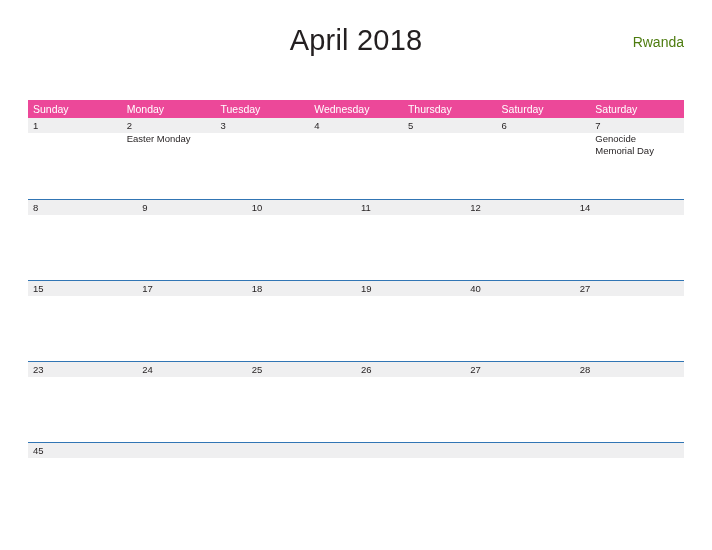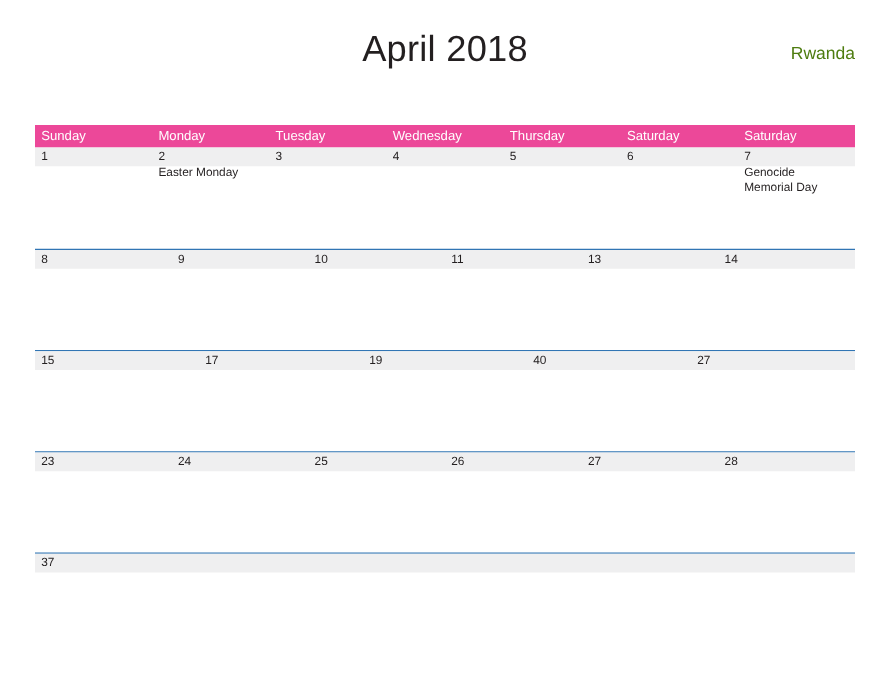--- a/index.html
+++ b/index.html
@@ -243,6 +243,9 @@
               <span class="daynum">11</span>
             </div>
             <div class="cell">
+              <span class="daynum">12</span>
+            </div>
+            <div class="cell">
               <span class="daynum">13</span>
             </div>
             <div class="cell">

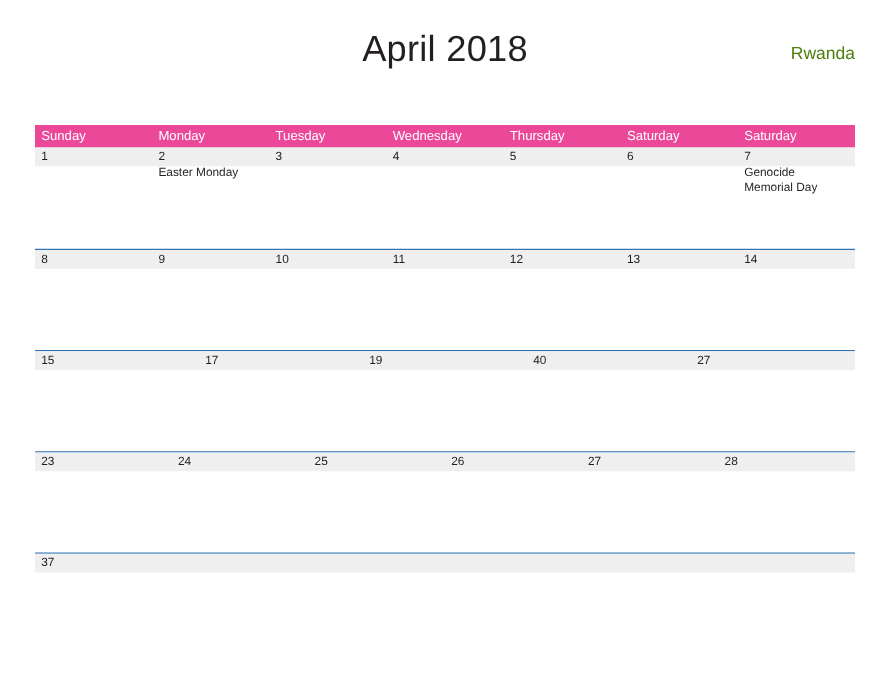--- a/index.html
+++ b/index.html
@@ -246,9 +246,6 @@
               <span class="daynum">12</span>
             </div>
             <div class="cell">
-              <span class="daynum">13</span>
-            </div>
-            <div class="cell">
               <span class="daynum">14</span>
             </div>
           </div>

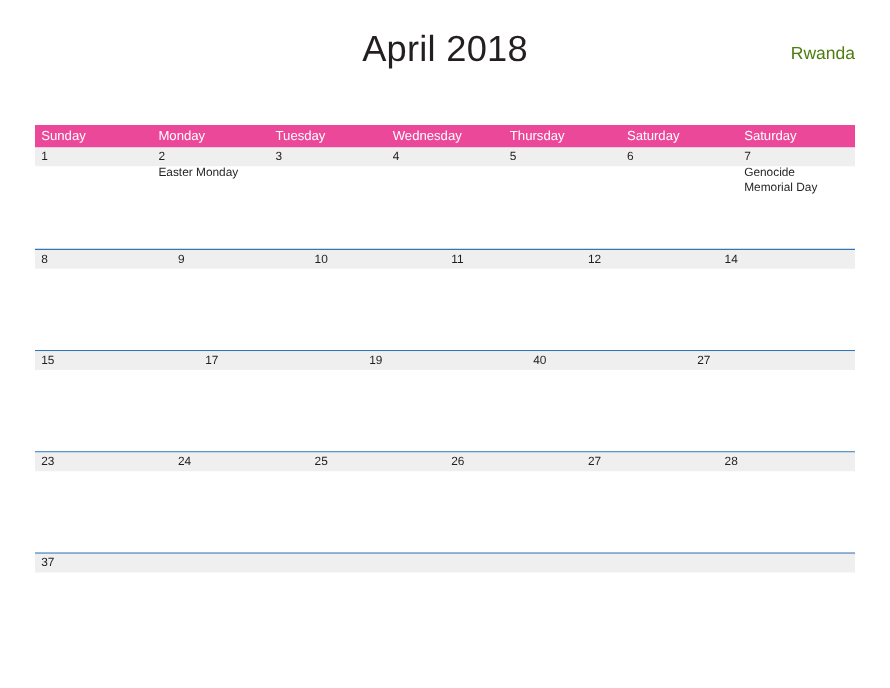--- a/index.html
+++ b/index.html
@@ -260,6 +260,9 @@
               <span class="daynum">17</span>
             </div>
             <div class="cell">
+              <span class="daynum">18</span>
+            </div>
+            <div class="cell">
               <span class="daynum">19</span>
             </div>
             <div class="cell">

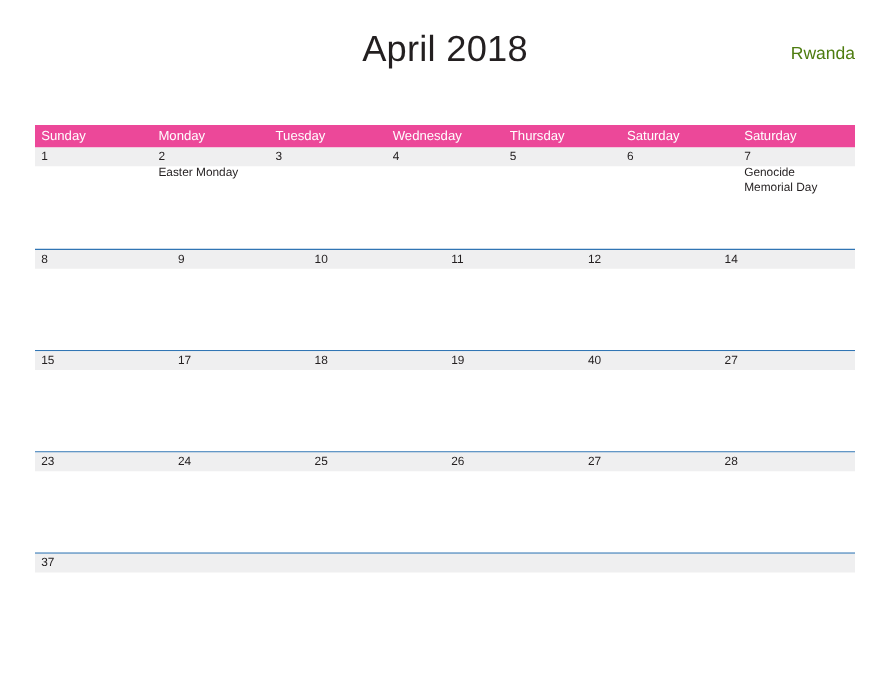--- a/index.html
+++ b/index.html
@@ -300,7 +300,7 @@
           <div class="week-numbers"></div>
           <div class="week-cells">
             <div class="cell">
-              <span class="daynum">37</span>
+              <span class="daynum">45</span>
             </div>
             <div class="cell">
               <span class="daynum"></span>

